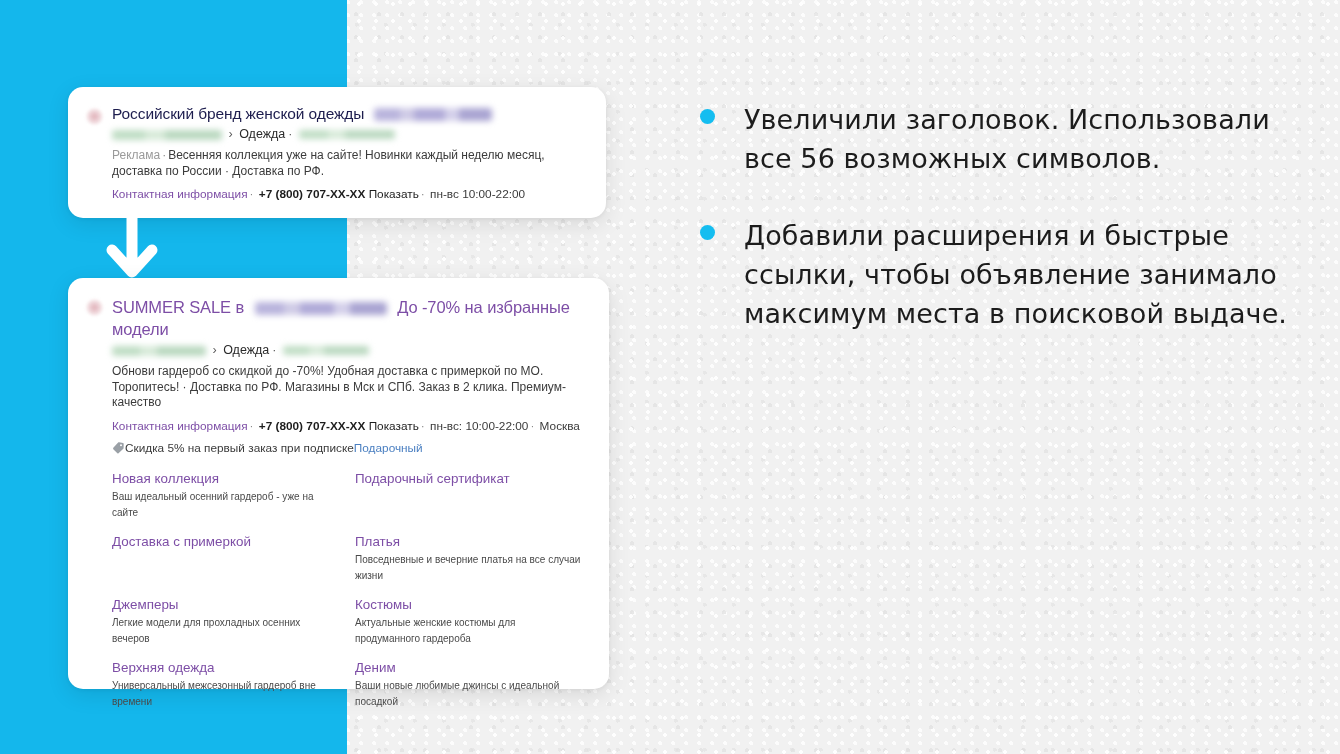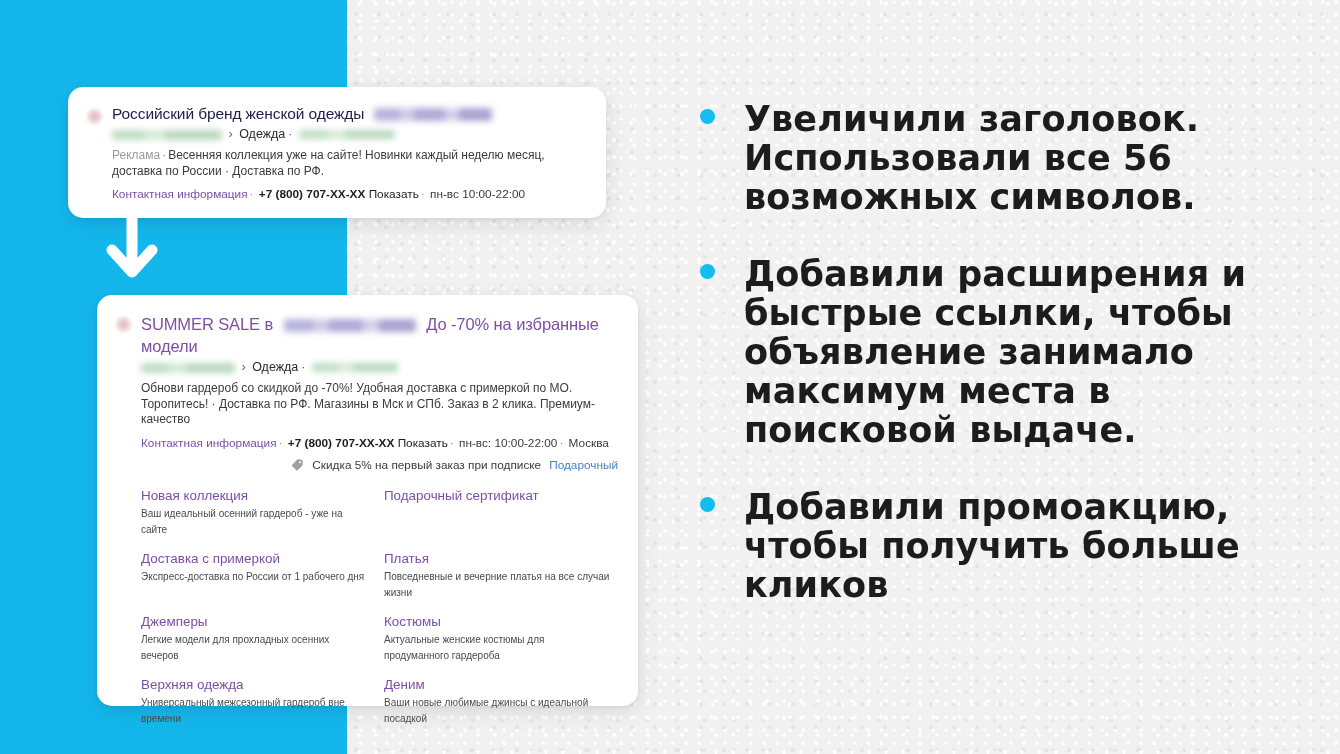--- a/index.html
+++ b/index.html
@@ -202,10 +202,10 @@
     margin-right: 29px;
   }
   .bullet-text {
-    font-size: 35px;
+    font-size: 27px;
     line-height: 39px;
     color: #1c1c1c;
-    font-weight: 700;
+    font-weight: 400;
     letter-spacing: 0.1px;
     font-family: "DejaVu Sans", sans-serif;
   }

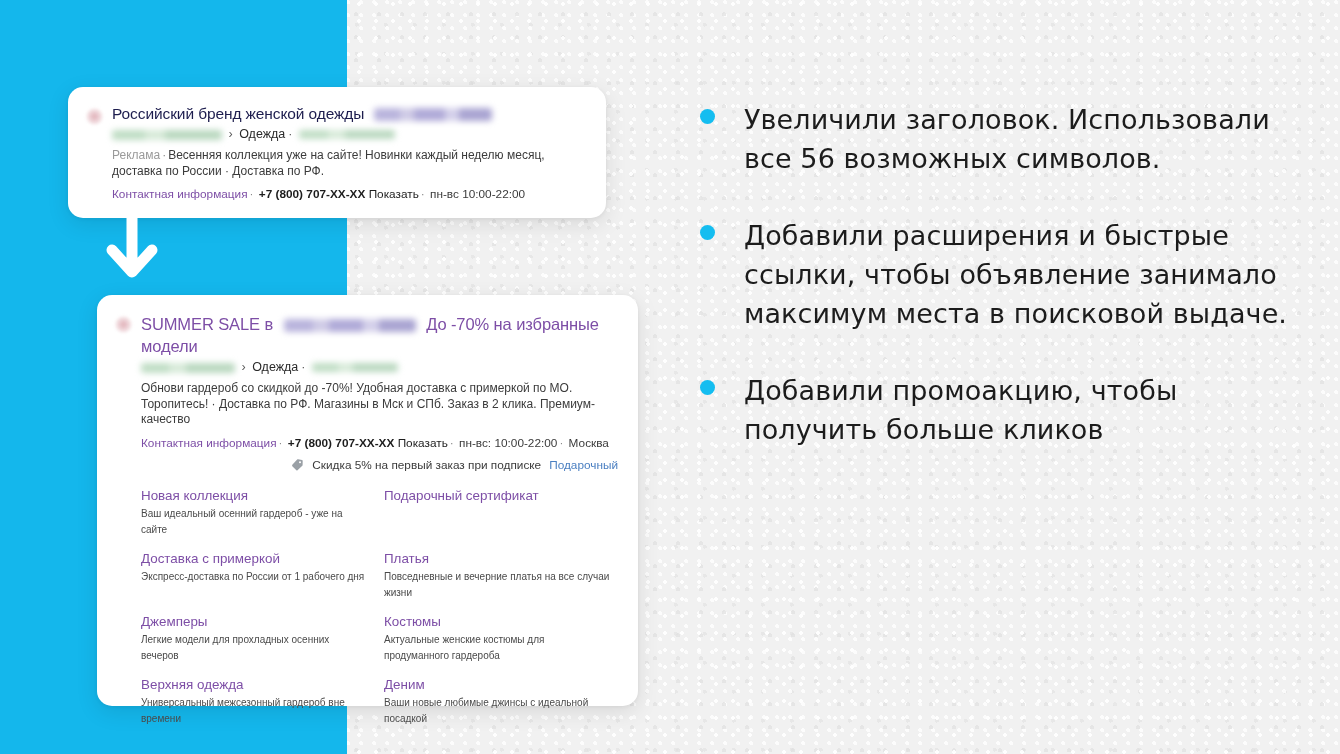--- a/index.html
+++ b/index.html
@@ -65,11 +65,10 @@
   }
   #card-after {
     left: 68px;
-    top: 295px;
+    top: 278px;
     width: 541px;
     height: 411px;
-    padding: 18px 20px 16px 18px;
-    margin-left: 29px;
+    padding: 18px 8px 16px 18px;
   }
 
   

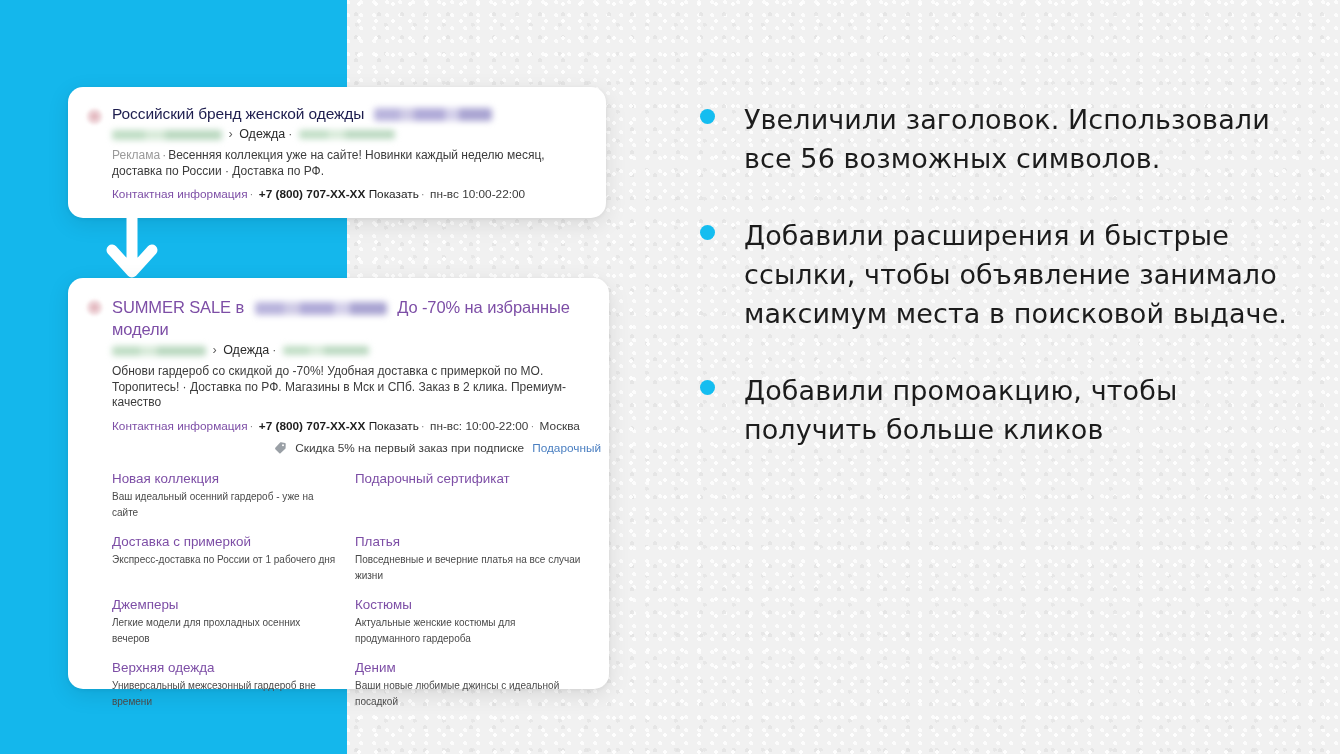--- a/index.html
+++ b/index.html
@@ -326,10 +326,6 @@
       <div class="bullet-dot"></div>
       <div class="bullet-text">Добавили расширения и быстрые ссылки, чтобы объявление занимало максимум места в поисковой выдаче.</div>
     </div>
-    <div class="bullet">
-      <div class="bullet-dot"></div>
-      <div class="bullet-text">Добавили промоакцию, чтобы получить больше кликов</div>
-    </div>
   </div>
 
 </div>

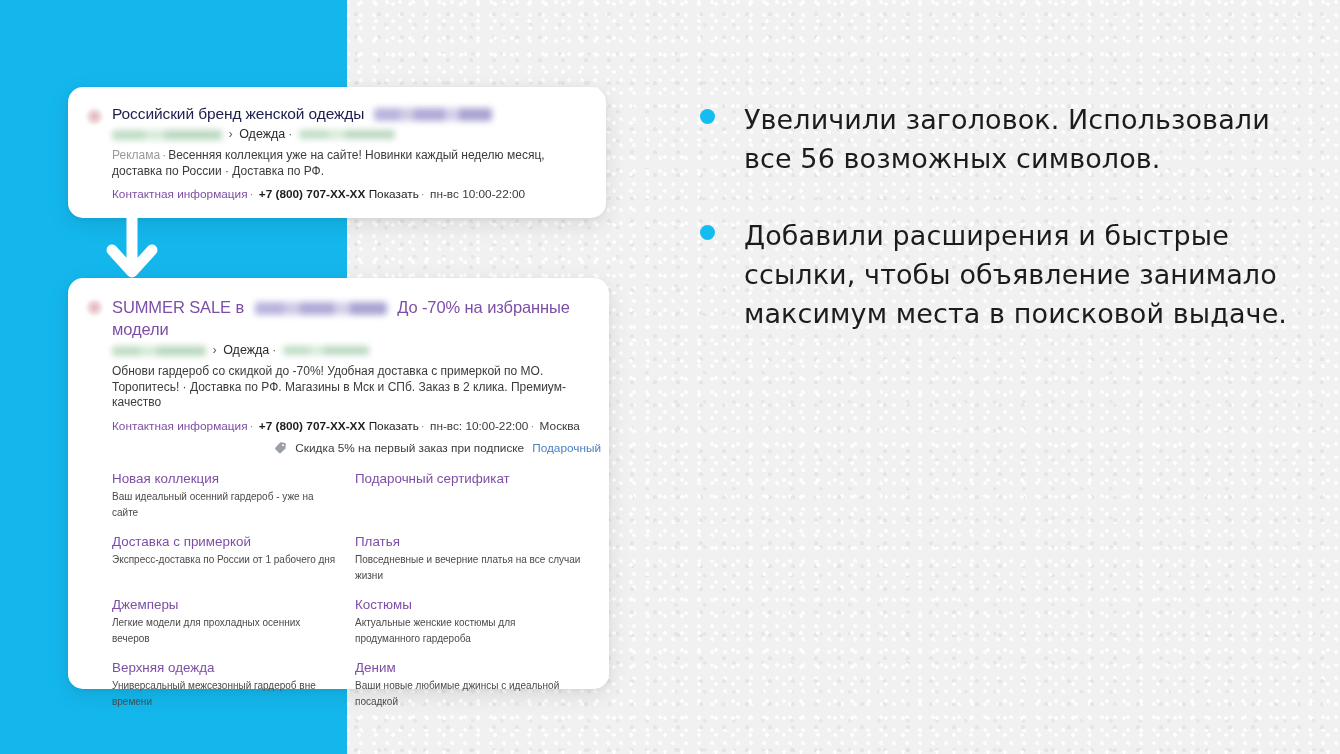--- a/index.html
+++ b/index.html
@@ -153,8 +153,7 @@
     color: #3b3b3b;
     display: flex;
     align-items: center;
-    gap: 8px;
-    justify-content: flex-end;
+    gap: 0;
   }
   .promo .lnk { color: #4a7fc1; }
 

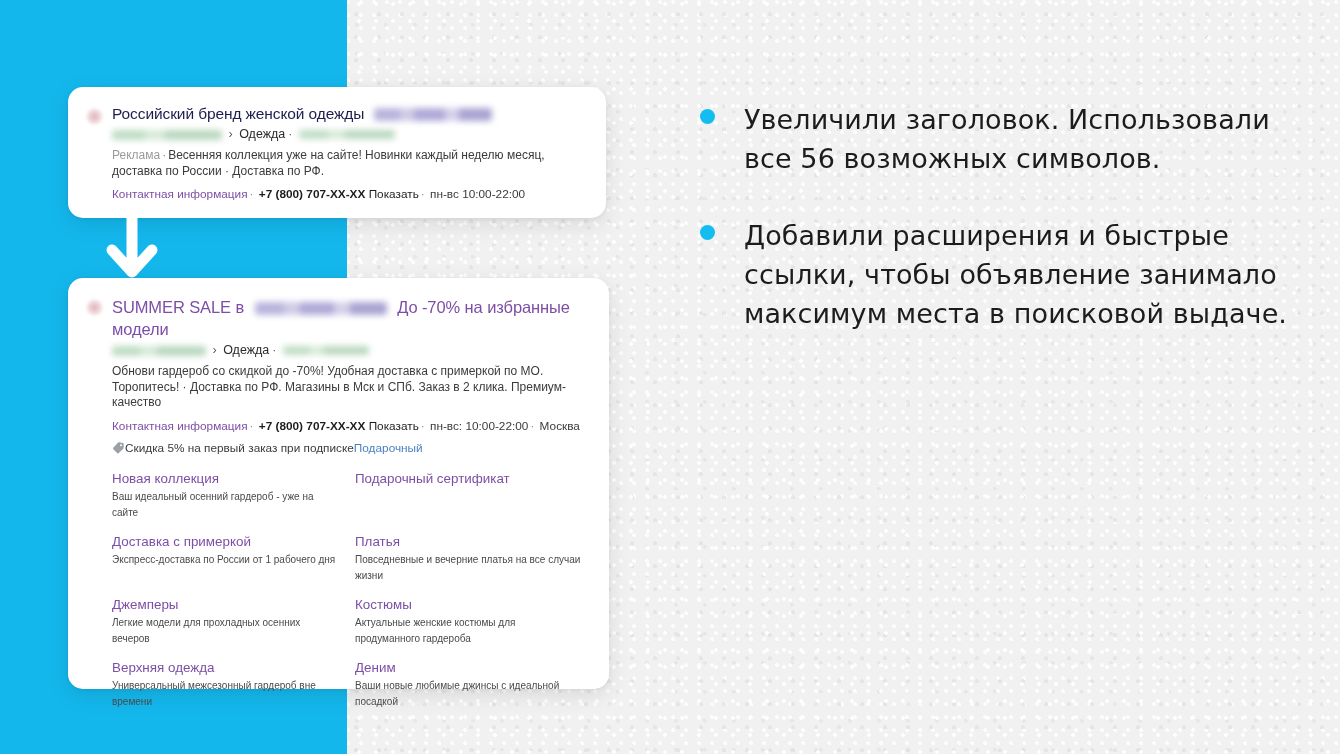--- a/index.html
+++ b/index.html
@@ -288,7 +288,6 @@
 
         <div>
           <div class="sl-title">Доставка с примеркой</div>
-          <div class="sl-desc">Экспресс-доставка по России от 1 рабочего дня</div>
         </div>
         <div>
           <div class="sl-title">Платья</div>

